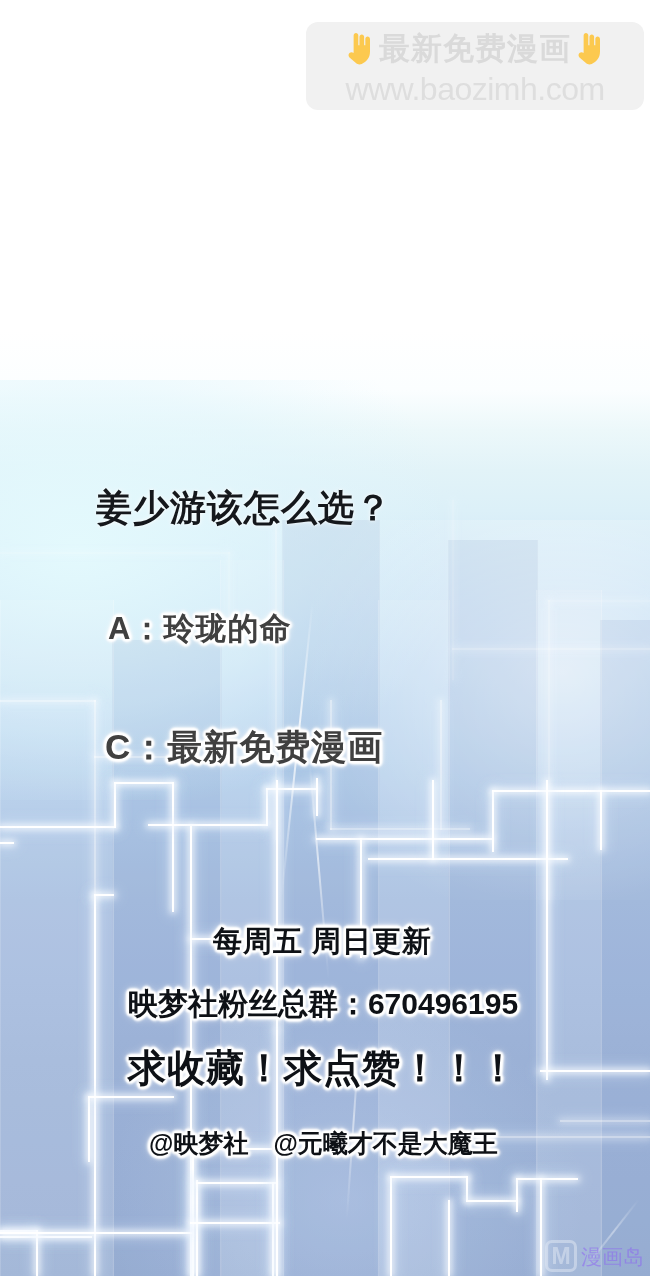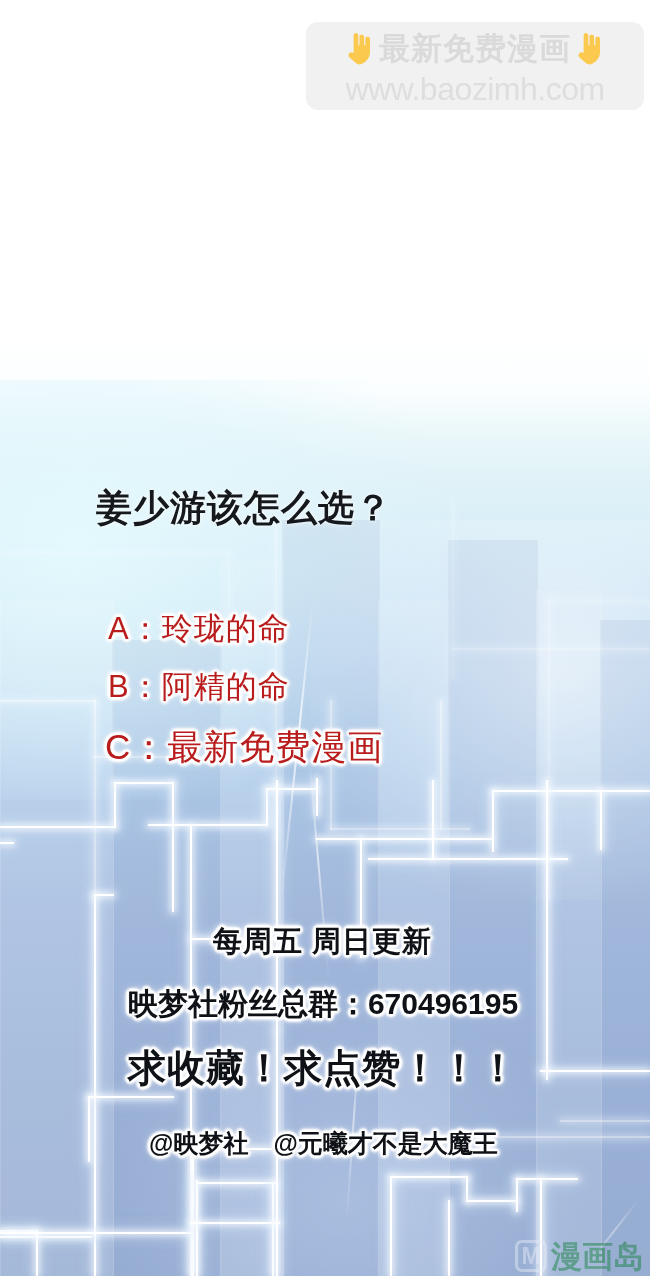--- a/index.html
+++ b/index.html
@@ -169,8 +169,8 @@
   .opt {
     position: absolute;
     white-space: nowrap;
-    font-weight: 400;
-    color: #b91c1c;
+    font-weight: 700;
+    color: #404040;
     letter-spacing: 1px;
     -webkit-text-stroke: 0px;
     text-shadow:

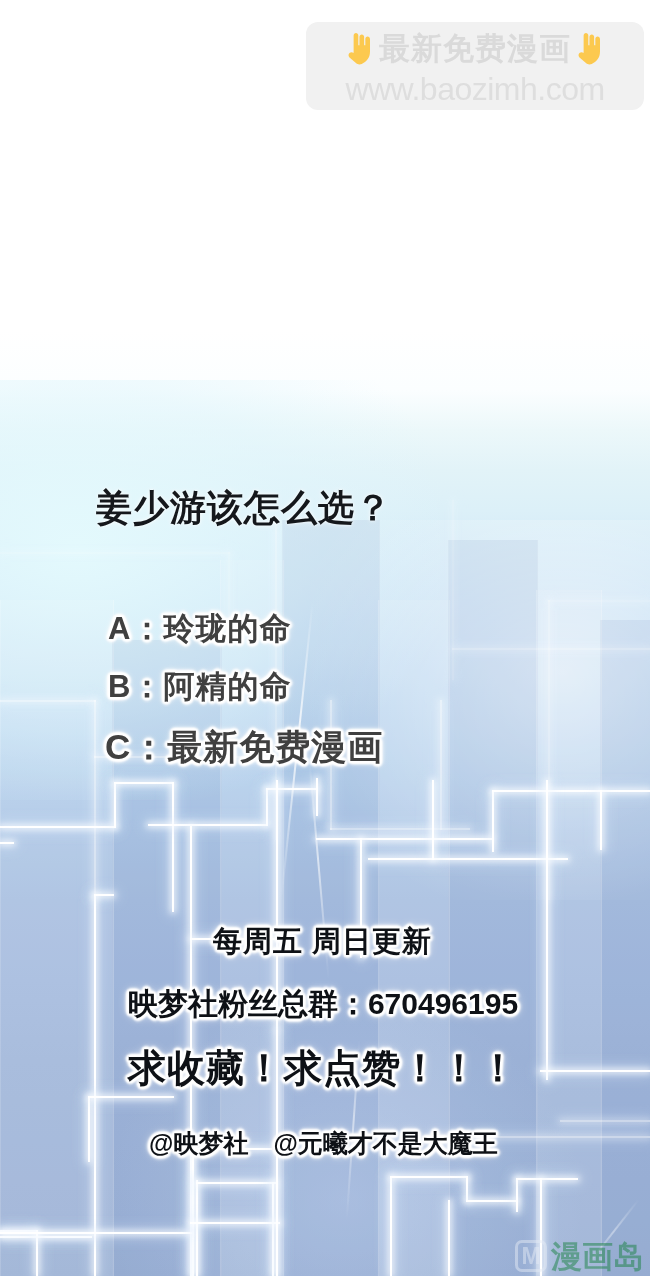--- a/index.html
+++ b/index.html
@@ -370,7 +370,6 @@
   <div class="question">姜少游该怎么选？</div>
 
   <div class="opt opt-a">A：玲珑的命</div>
-  <div class="opt opt-b">B：阿精的命</div>
   <div class="opt opt-c">C：最新免费漫画</div>
 
   <div class="promo promo-schedule">每周五  周日更新</div>

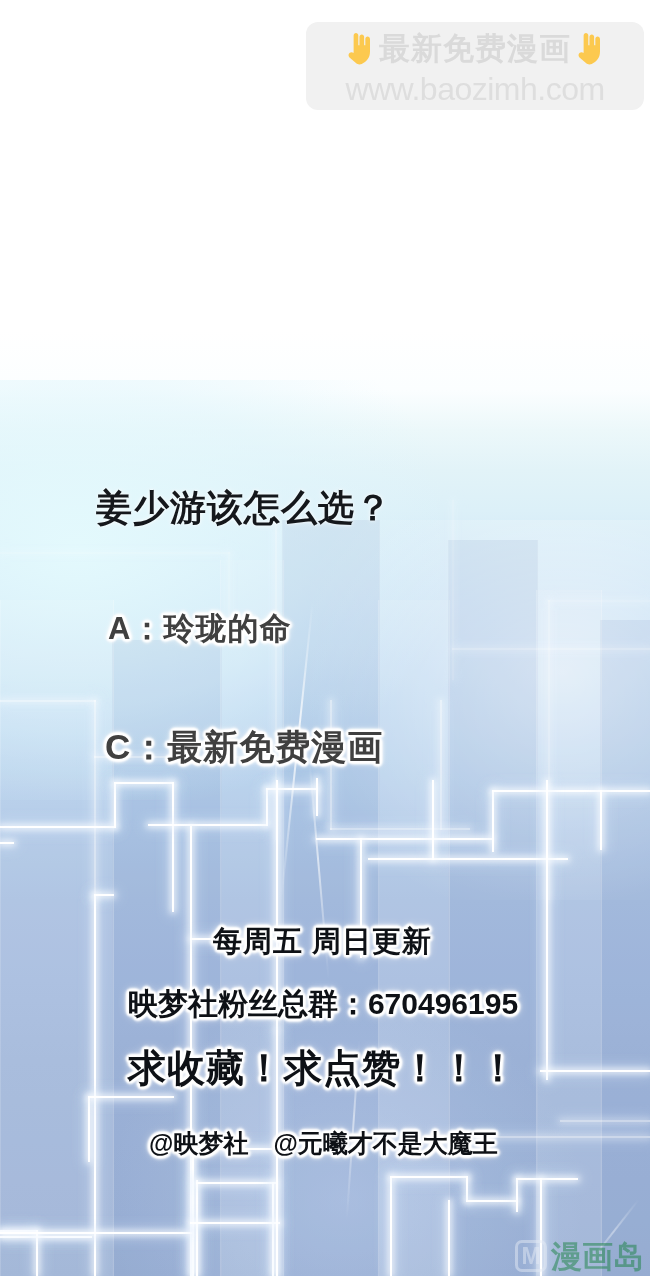--- a/index.html
+++ b/index.html
@@ -246,9 +246,9 @@
     box-sizing: border-box;
   }
   .wm-logo-text {
-    font-size: 31px;
-    font-weight: 700;
-    color: #15803d;
+    font-size: 21px;
+    font-weight: 400;
+    color: #8b5cf6;
     letter-spacing: 0px;
     line-height: 1;
   }

